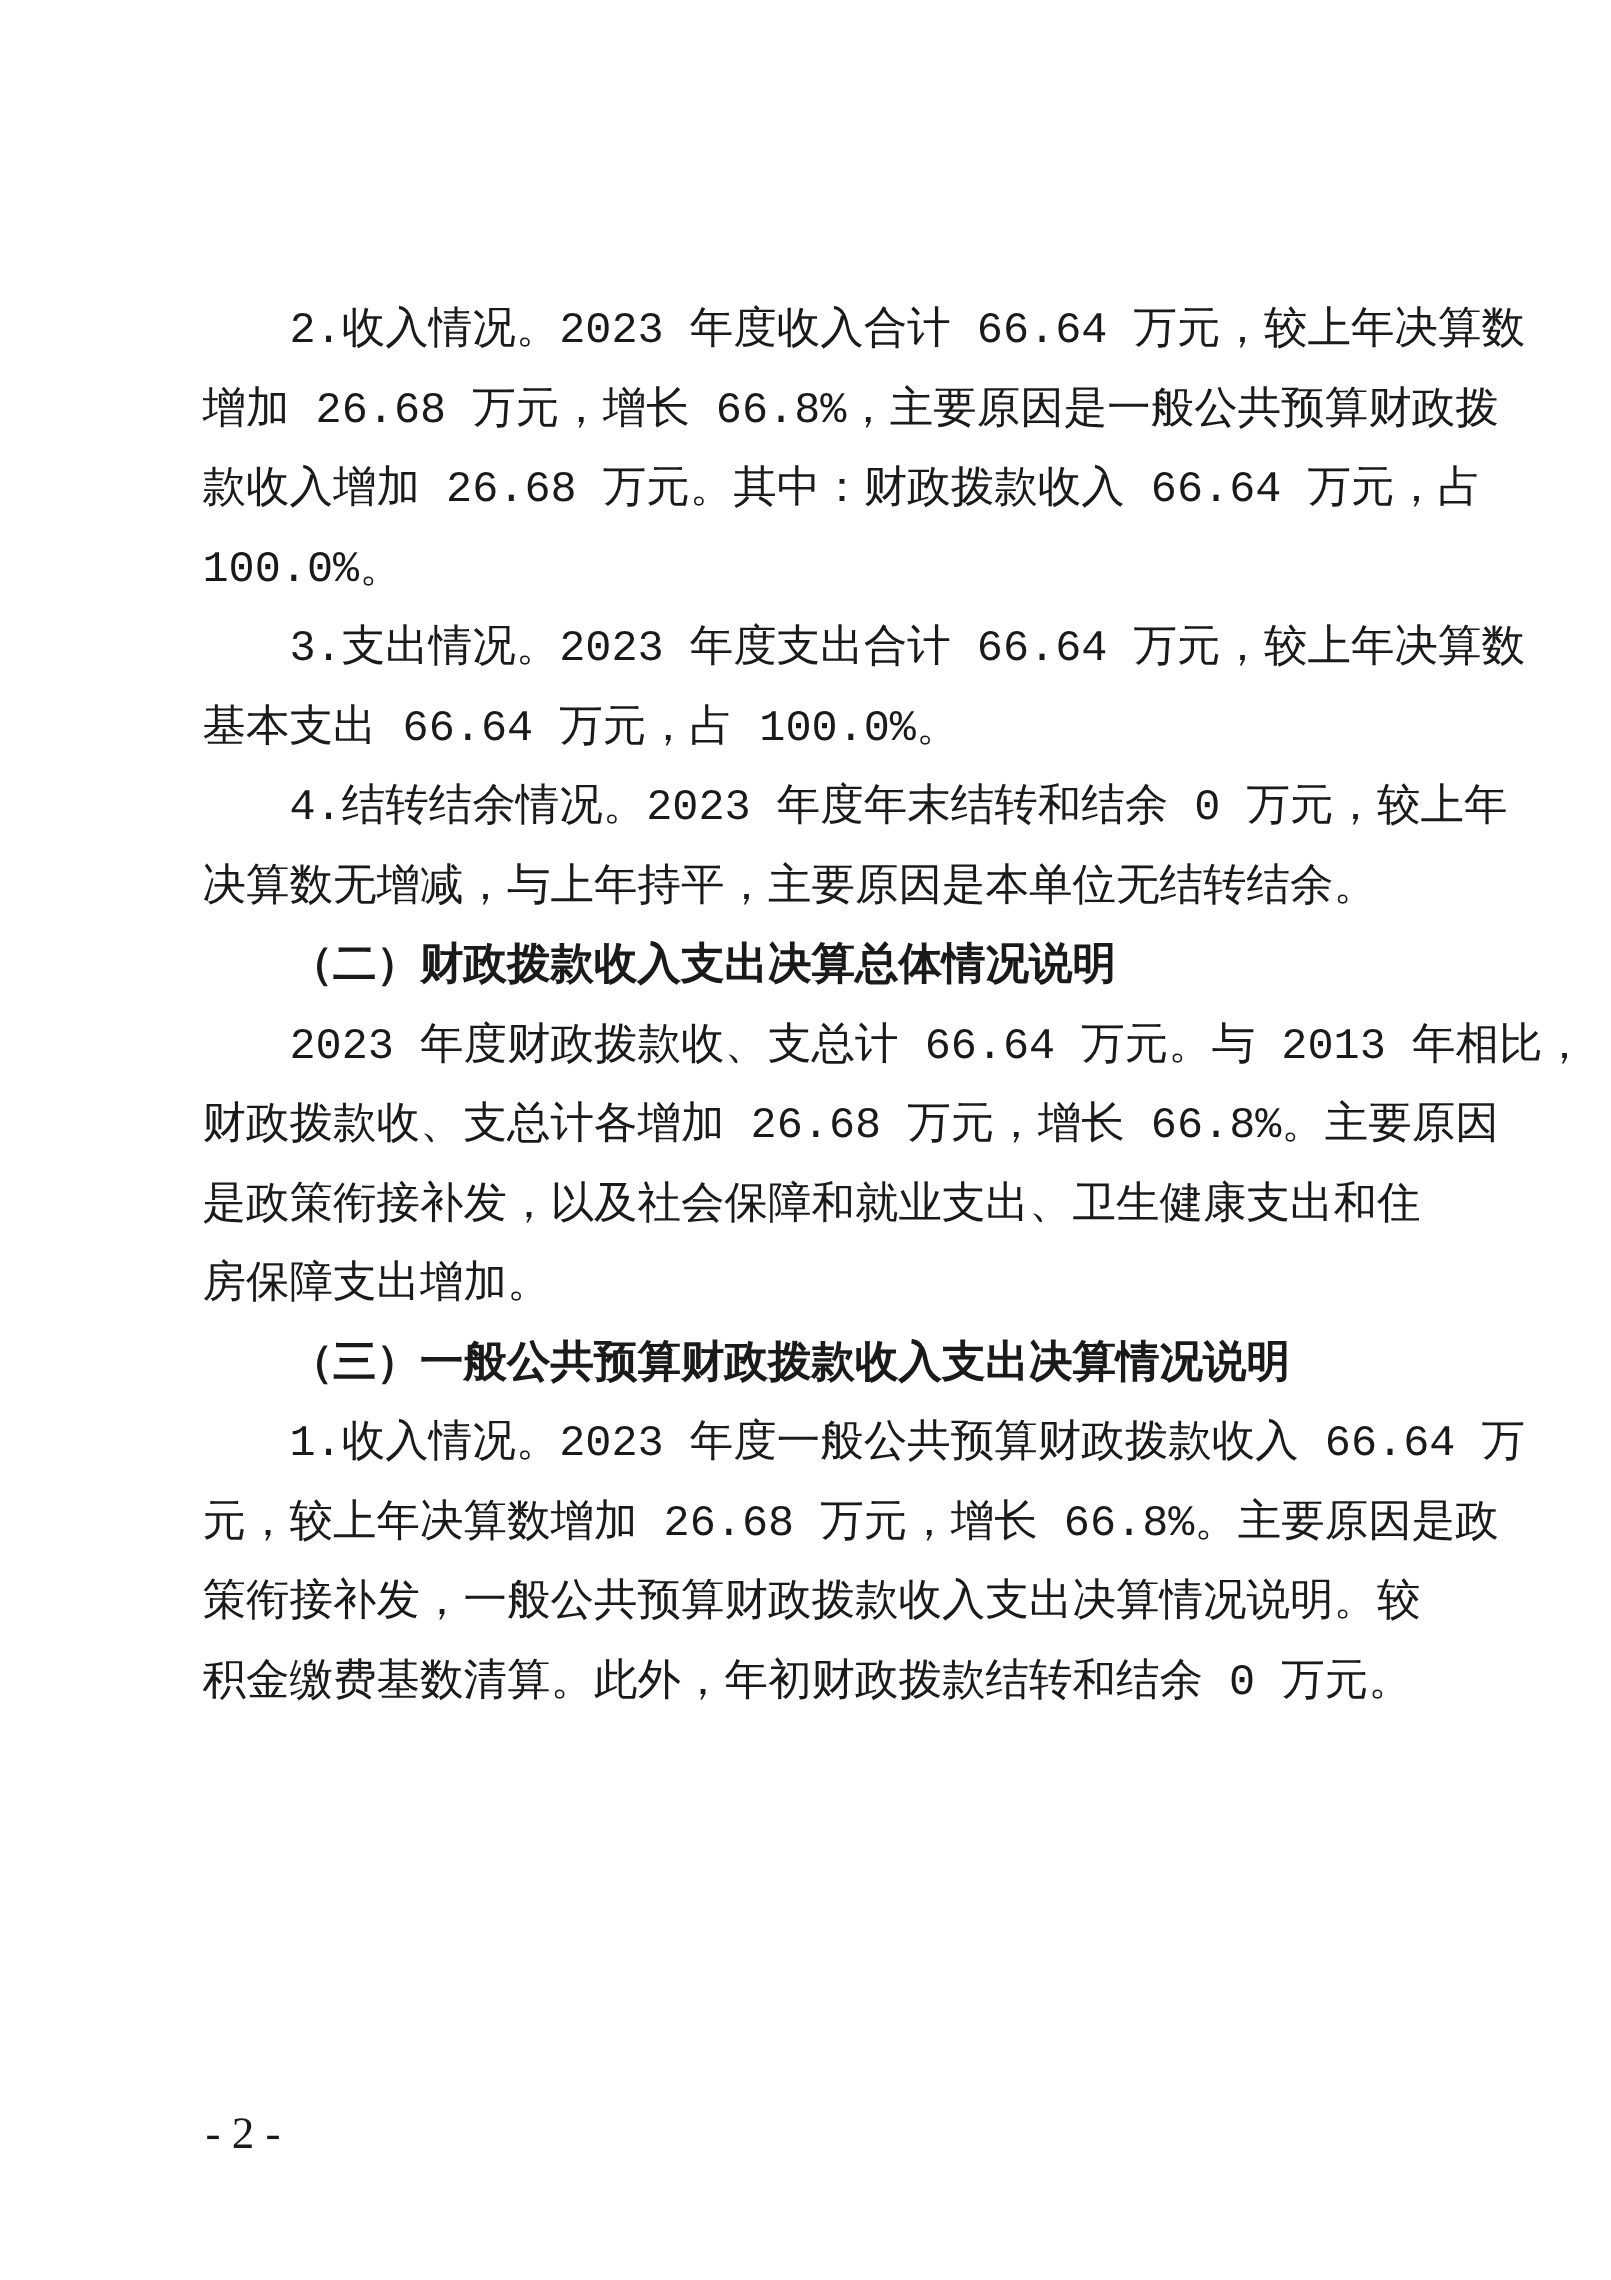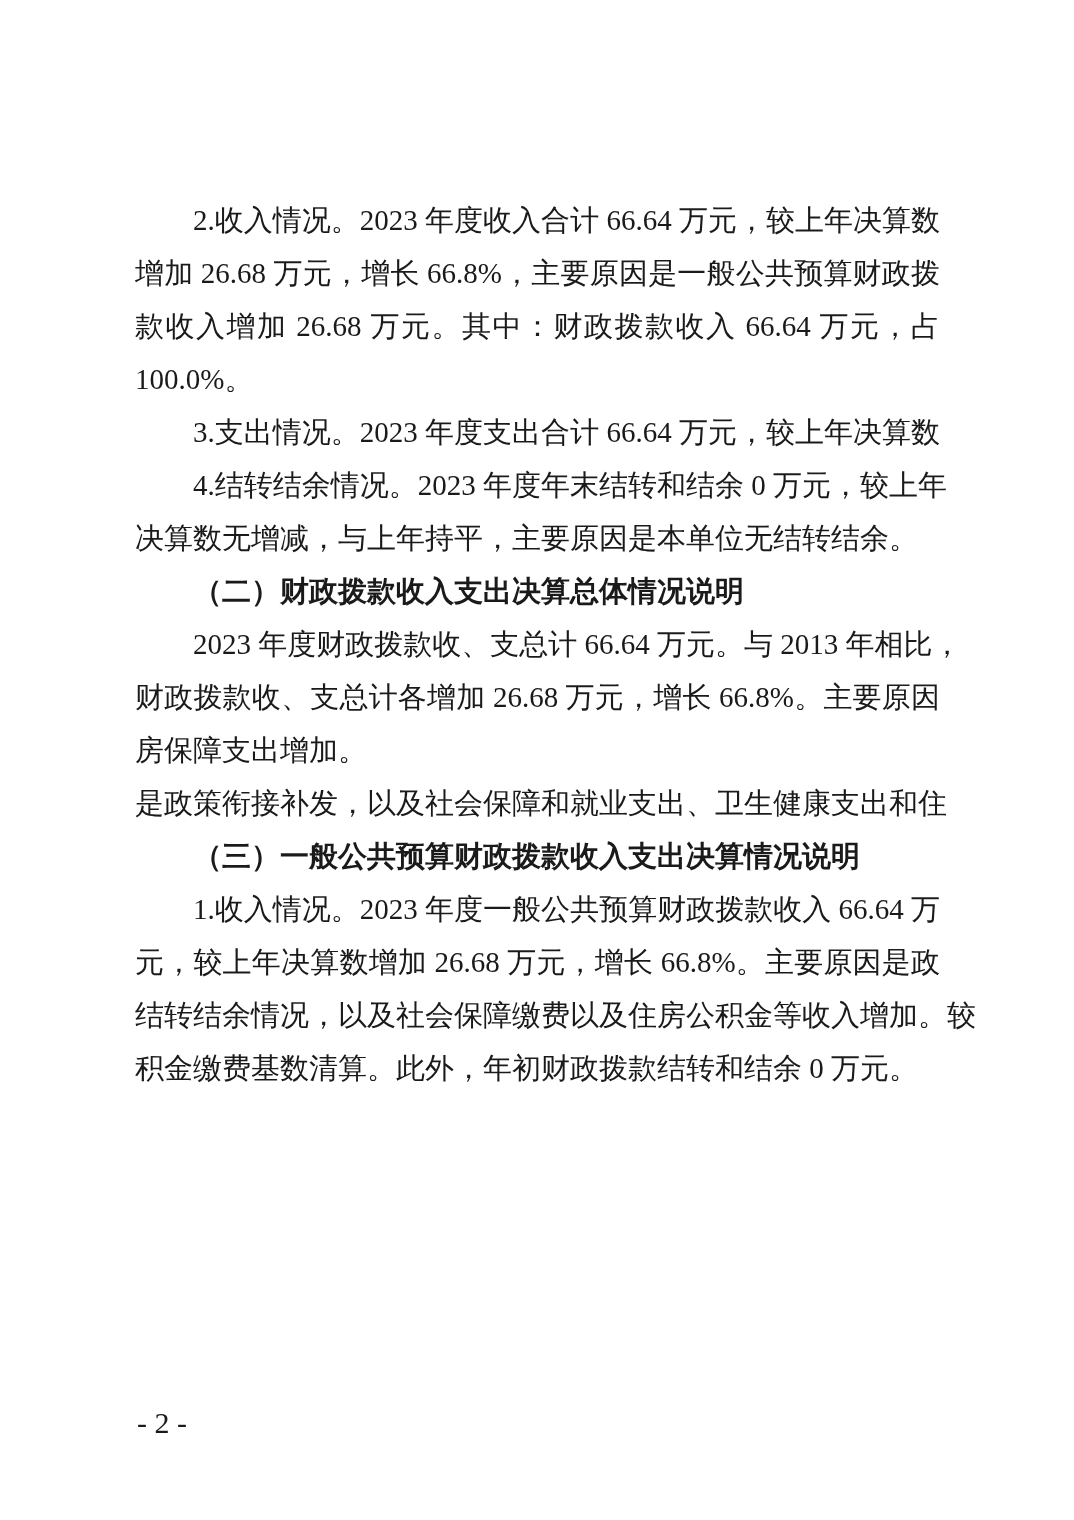--- a/index.html
+++ b/index.html
@@ -24,6 +24,7 @@
   .block {
     margin: 0;
     padding: 0;
+    font-family: Liberation Mono, monospace;
   }
   .line {
     font-size: 29px;

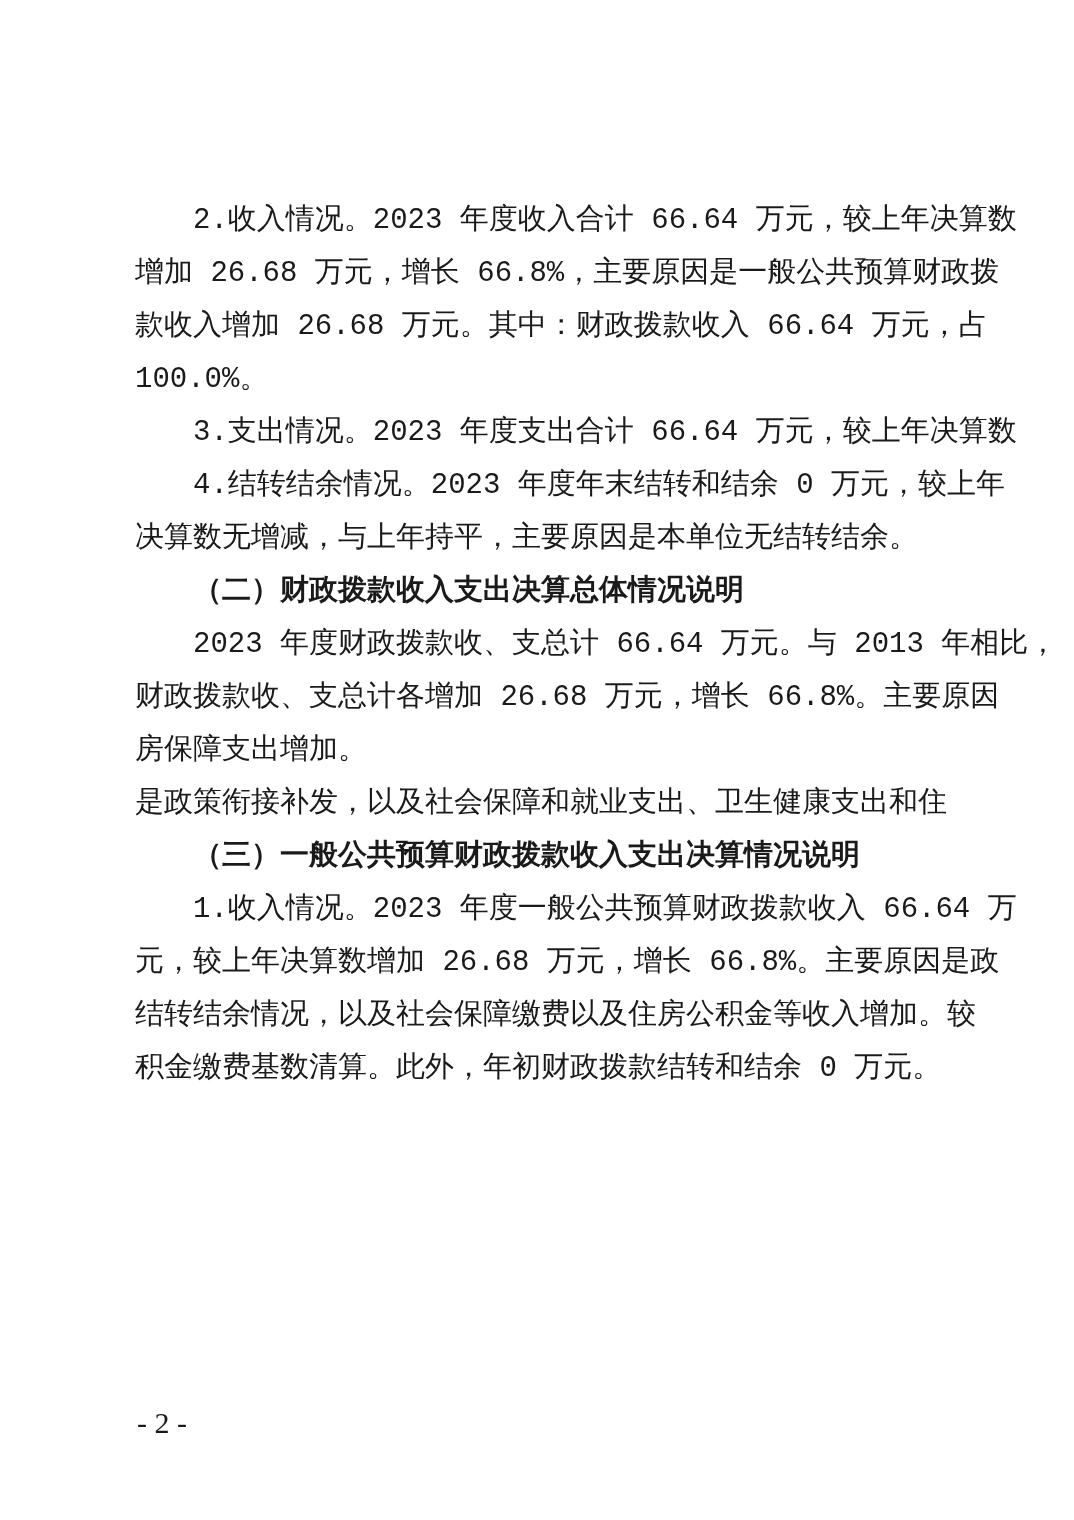--- a/index.html
+++ b/index.html
@@ -67,6 +67,7 @@
       </div>
       <div class="block paragraph">
         <div class="line pfirst">3.支出情况。2023 年度支出合计 66.64 万元，较上年决算数</div>
+        <div class="line plast">基本支出 66.64 万元，占 100.0%。</div>
       </div>
       <div class="block paragraph">
         <div class="line pfirst">4.结转结余情况。2023 年度年末结转和结余 0 万元，较上年</div>

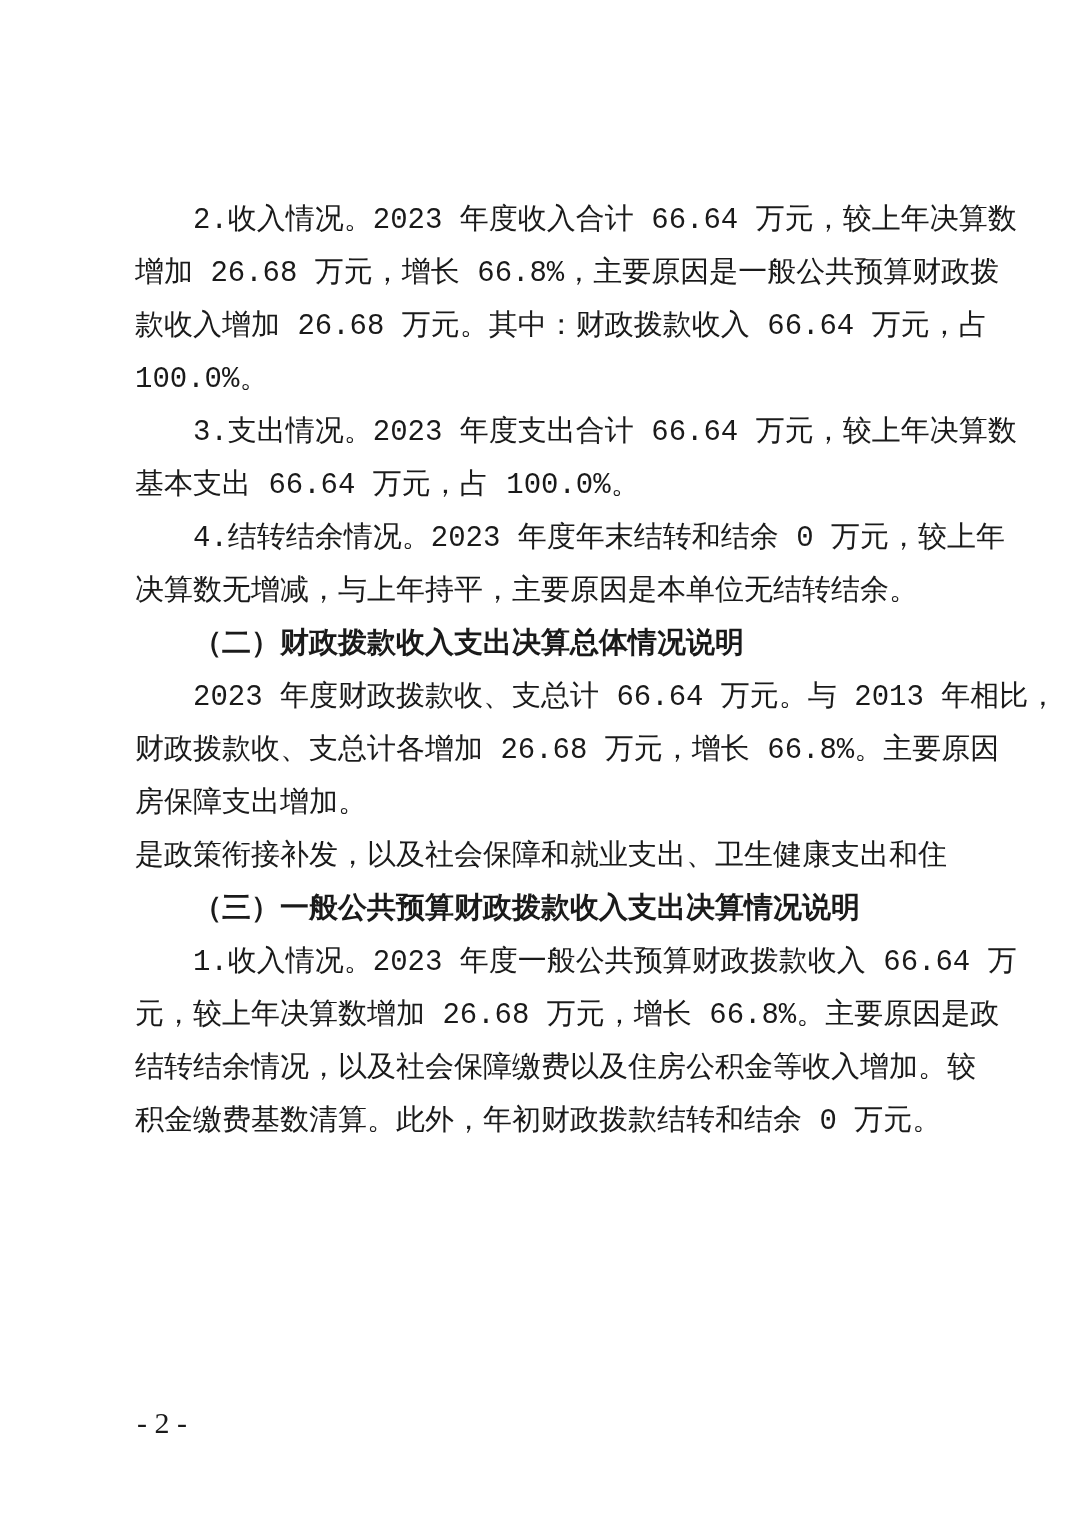--- a/index.html
+++ b/index.html
@@ -79,8 +79,8 @@
       <div class="block paragraph">
         <div class="line pfirst">2023 年度财政拨款收、支总计 66.64 万元。与 2013 年相比，</div>
         <div class="line">财政拨款收、支总计各增加 26.68 万元，增长 66.8%。主要原因</div>
+        <div class="line">是政策衔接补发，以及社会保障和就业支出、卫生健康支出和住</div>
         <div class="line plast">房保障支出增加。</div>
-        <div class="line">是政策衔接补发，以及社会保障和就业支出、卫生健康支出和住</div>
       </div>
       <div class="block heading">
         <div class="line pfirst plast">（三）一般公共预算财政拨款收入支出决算情况说明</div>

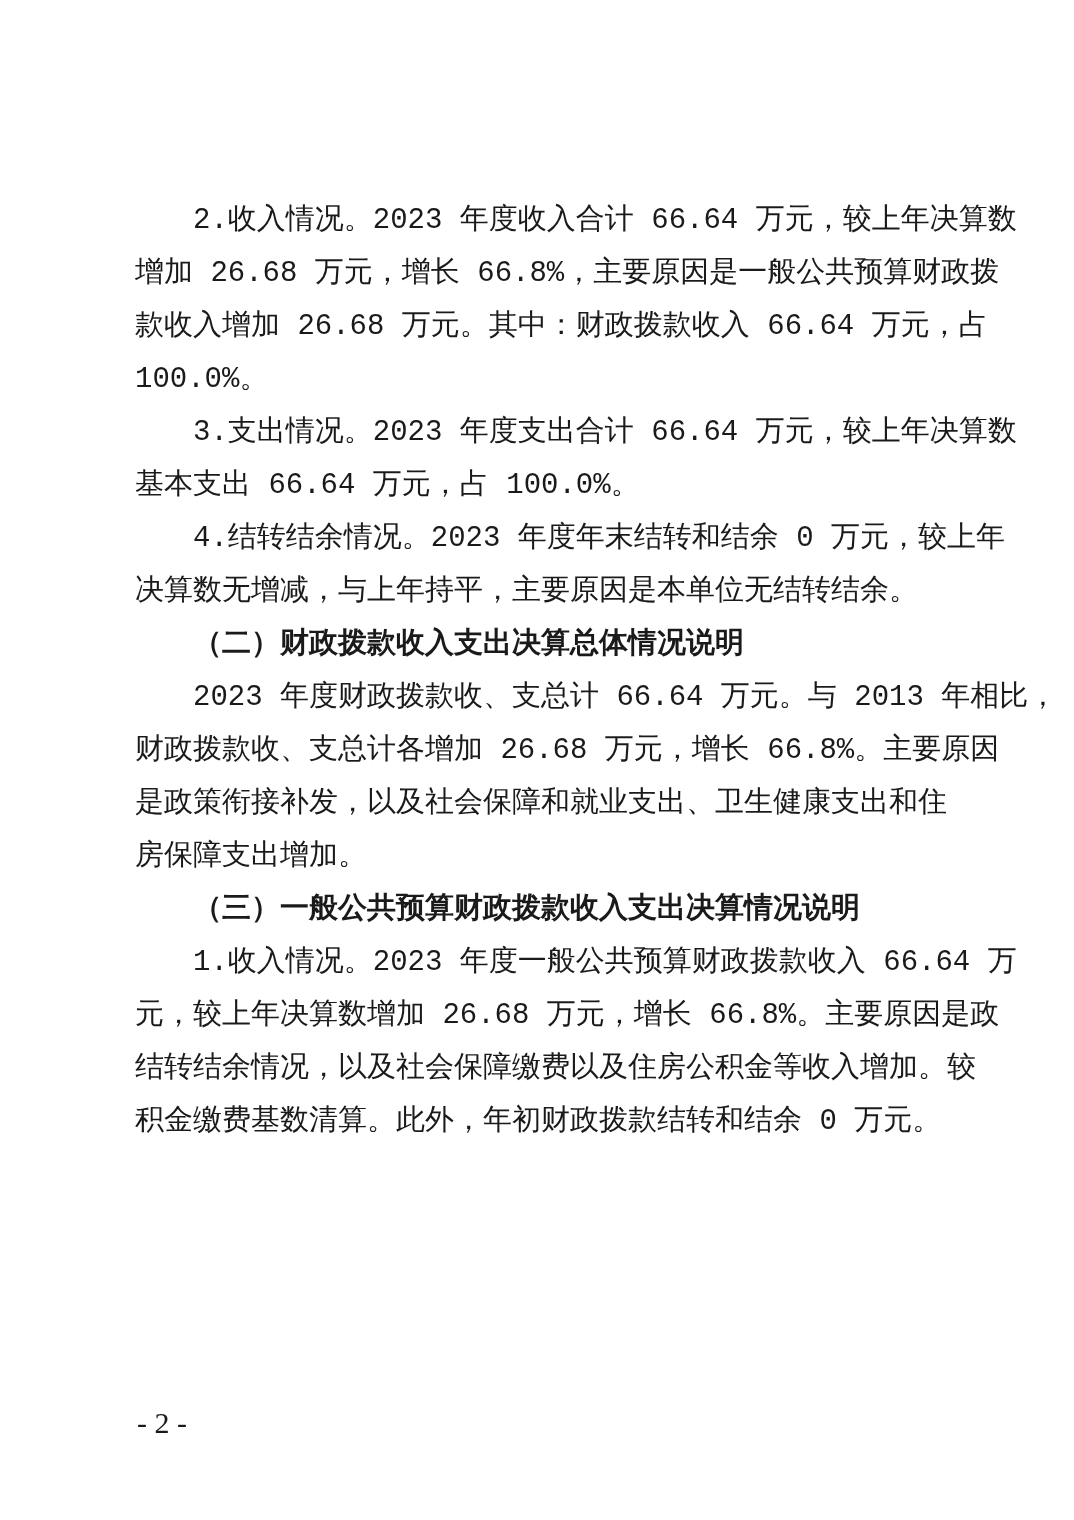--- a/index.html
+++ b/index.html
@@ -88,7 +88,7 @@
       <div class="block paragraph">
         <div class="line pfirst">1.收入情况。2023 年度一般公共预算财政拨款收入 66.64 万</div>
         <div class="line">元，较上年决算数增加 26.68 万元，增长 66.8%。主要原因是政</div>
-        <div class="line">结转结余情况，以及社会保障缴费以及住房公积金等收入增加。较</div>
+        <div class="line">策衔接补发，一般公共预算财政拨款收入支出决算情况说明。较</div>
         <div class="line plast">积金缴费基数清算。此外，年初财政拨款结转和结余 0 万元。</div>
       </div>
     </div>

